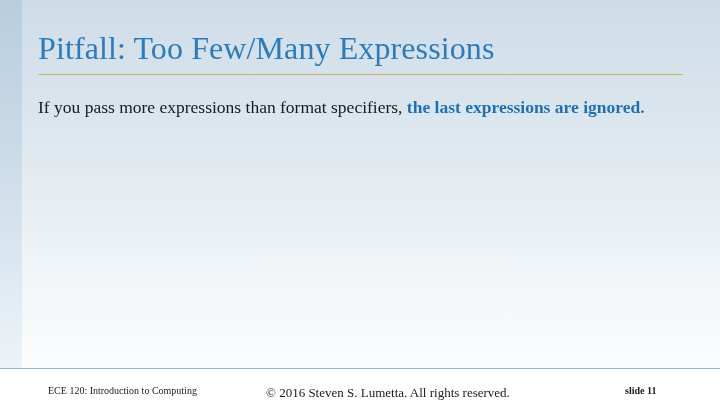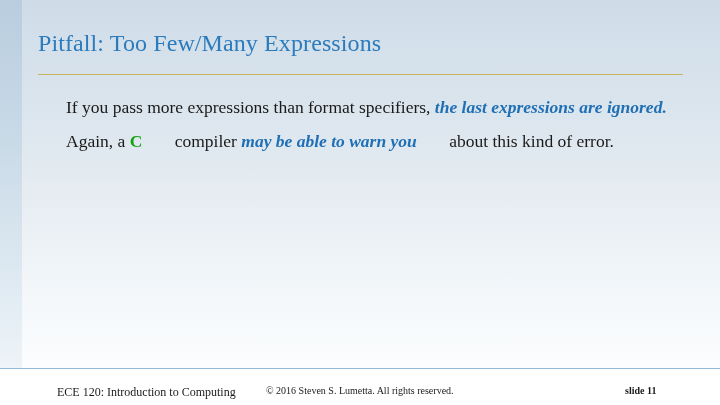--- a/index.html
+++ b/index.html
@@ -34,7 +34,7 @@
     top: 30px;
     width: 640px;
     font-family: "Liberation Serif", serif;
-    font-size: 24px;
+    font-size: 32px;
     color: #2b7bbd;
     letter-spacing: 0.1px;
     white-space: nowrap;

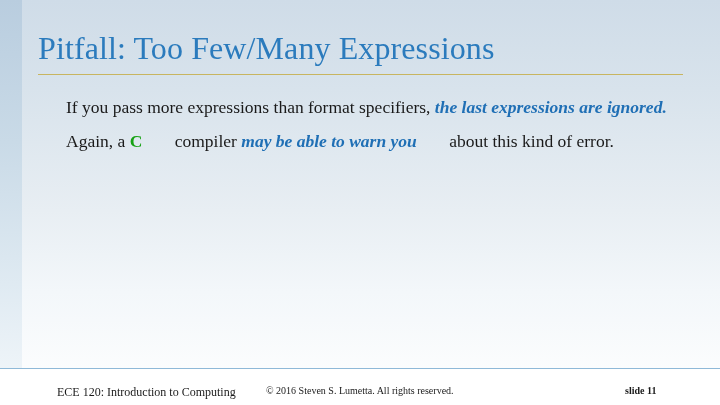--- a/index.html
+++ b/index.html
@@ -75,7 +75,7 @@
     color: #17a215;
     font-weight: bold;
   }
-  .black { color: #1a1a1a; margin-left: 28px; }
+  .black { color: #1a1a1a; }
   #footer-rule-top {
     position: absolute;
     left: 0;

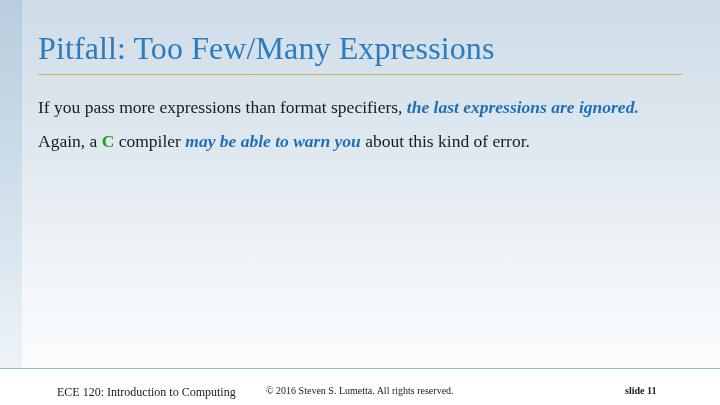--- a/index.html
+++ b/index.html
@@ -63,7 +63,6 @@
   .hl {
     color: #1f6fb5;
     font-weight: bold;
-    font-style: italic;
   }
   .mono {
     font-family: "Liberation Mono", monospace;

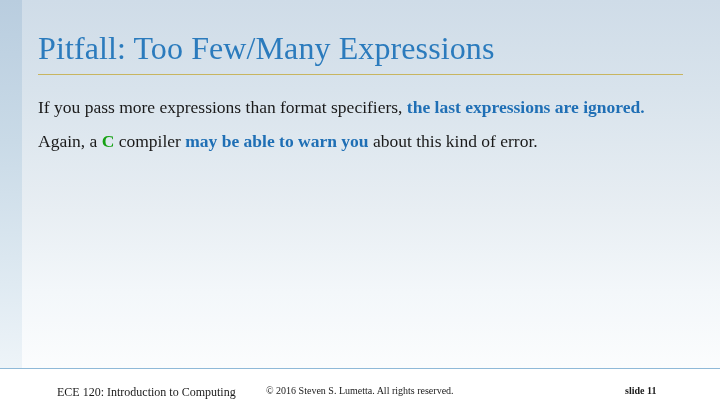--- a/index.html
+++ b/index.html
@@ -134,9 +134,6 @@
     </div>
 
 
-    <div class="para">
-      <span class="black">Again, a </span><span class="green">C</span><span class="black"> compiler </span><span class="hl">may be able to warn you</span><span class="black"> about this kind of error.</span>
-    </div>
 
   </div>
 

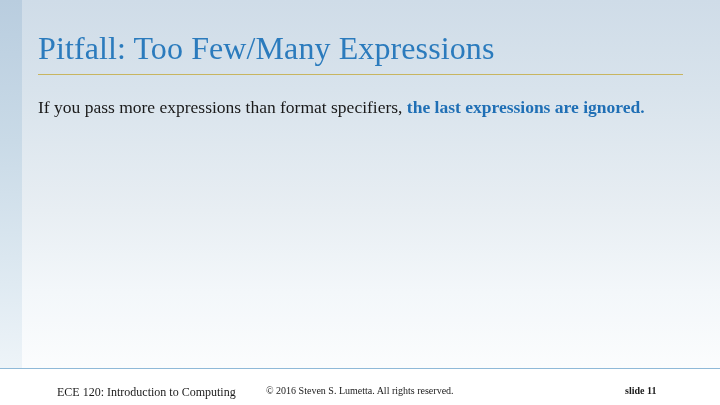--- a/index.html
+++ b/index.html
@@ -93,9 +93,9 @@
   }
   #footer-left {
     position: absolute;
-    left: 57px;
+    left: 48px;
     top: 385px;
-    font-size: 12px;
+    font-size: 10px;
     color: #1a1a1a;
     font-family: "Liberation Serif", serif;
   }

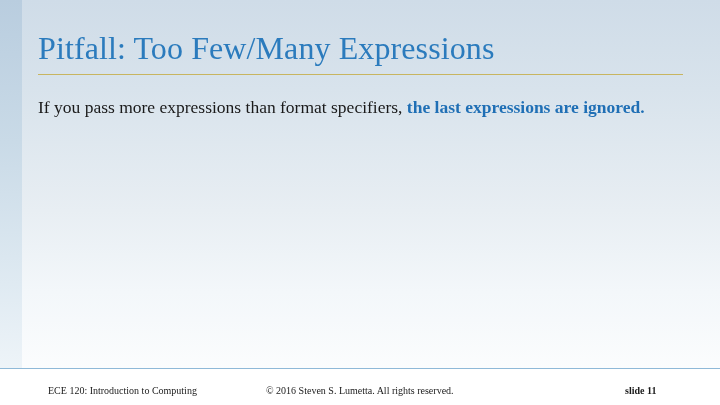--- a/index.html
+++ b/index.html
@@ -103,7 +103,7 @@
     position: absolute;
     left: 266px;
     top: 385px;
-    font-size: 10px;
+    font-size: 13px;
     color: #1a1a1a;
     font-family: "Liberation Serif", serif;
   }

